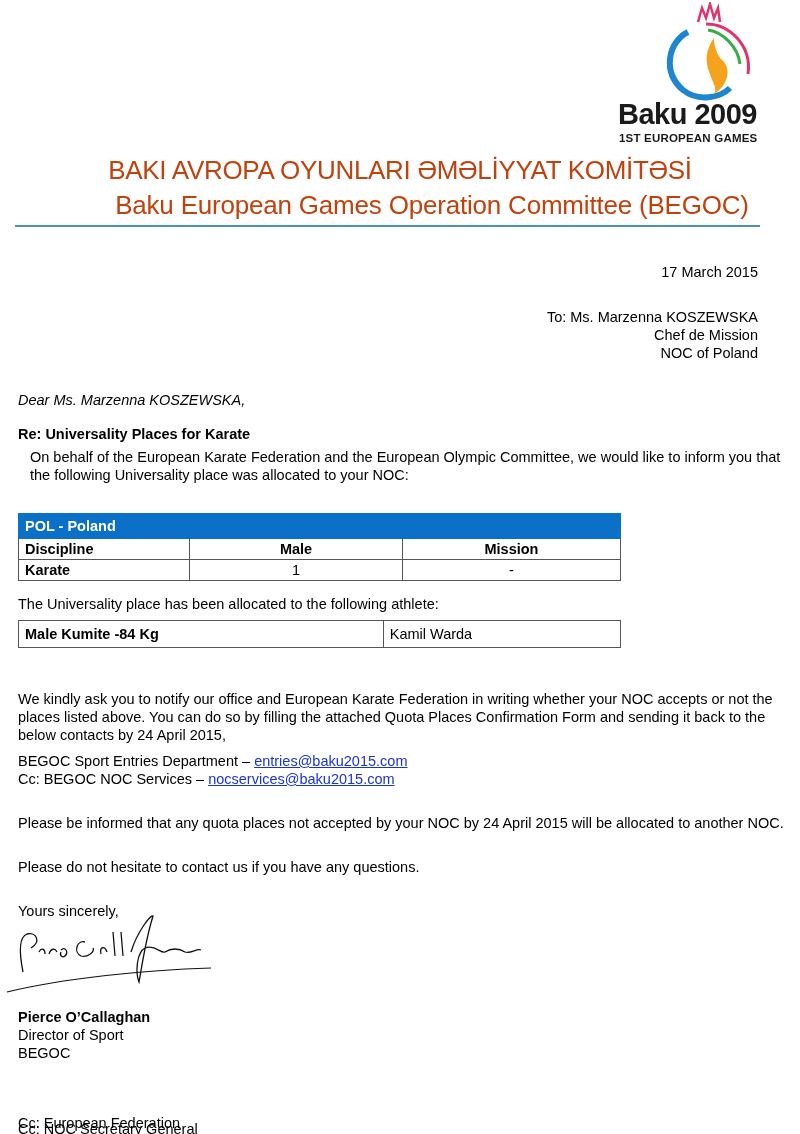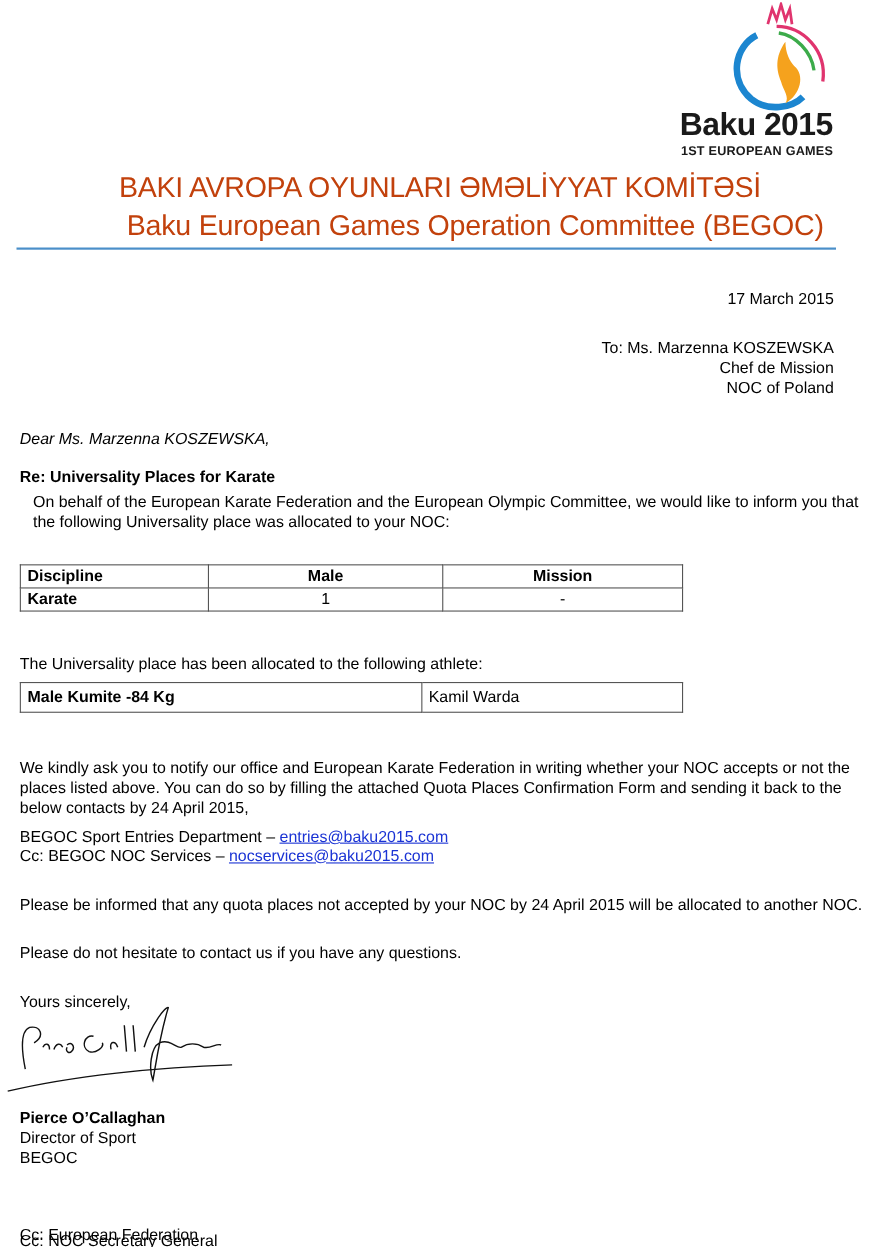--- a/index.html
+++ b/index.html
@@ -34,7 +34,7 @@
     <path d="M66 36 C56 50 58 62 62 72 C64 80 70 86 66 92 C80 84 84 66 74 58 C70 54 66 46 66 36 Z" fill="#f5a21d"></path>
   </svg>
 </div>
-<div class="abs brand1">Baku 2015</div>
+<div class="abs brand1">Baku 2009</div>
 <div class="abs brand2">1ST EUROPEAN GAMES</div>
 
 <div class="abs title1">BAKI AVROPA OYUNLARI ƏMƏLİYYAT KOMİTƏSİ</div>

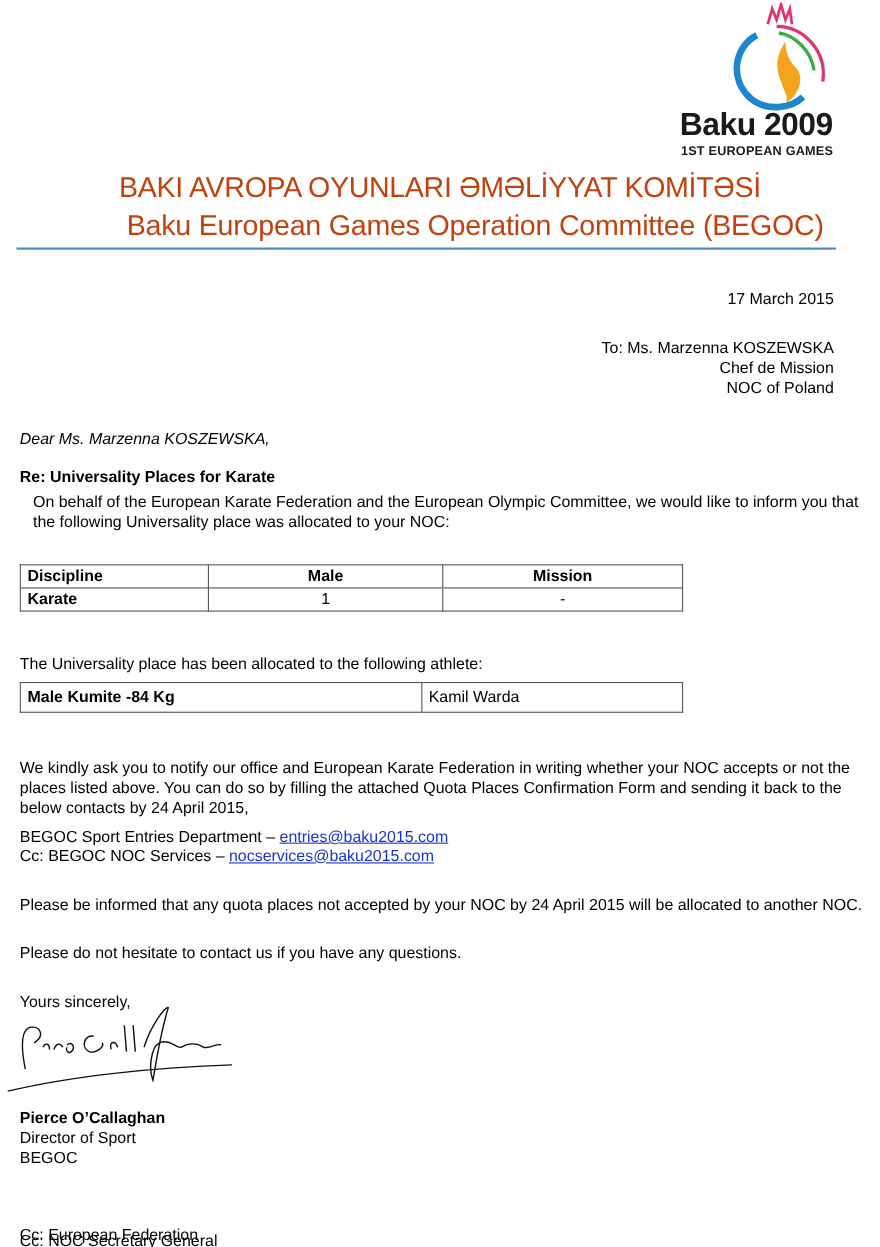--- a/index.html
+++ b/index.html
@@ -52,6 +52,9 @@
 
 <table style="top:513px;">
   <tbody>
+      <tr class="hdr">
+        <td colspan="3">POL - Poland</td>
+      </tr>
   <tr>
     <td class="bold" style="width:158px;margin-top:16px;">Discipline</td>
     <td class="bold c" style="width:200px;">Male</td>

